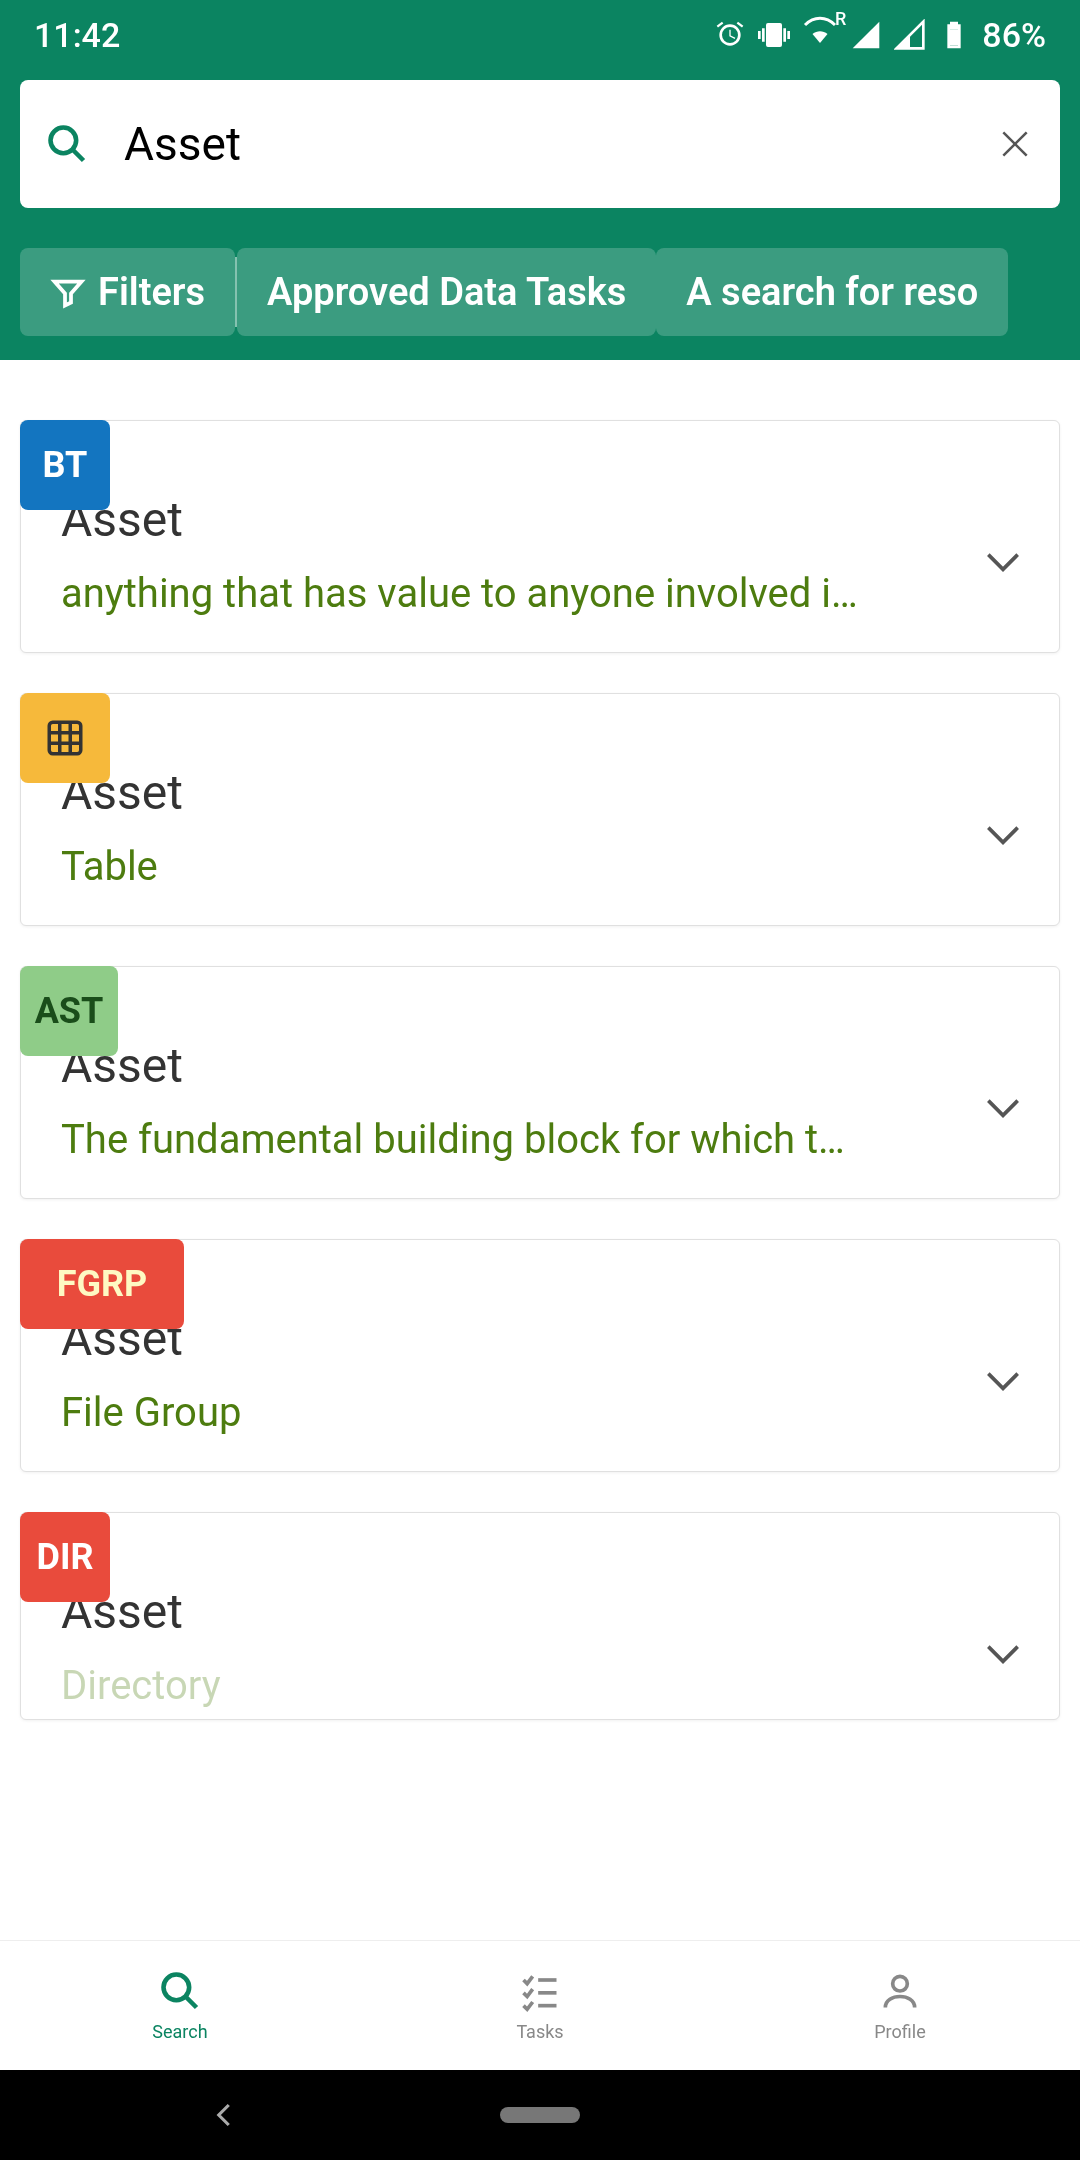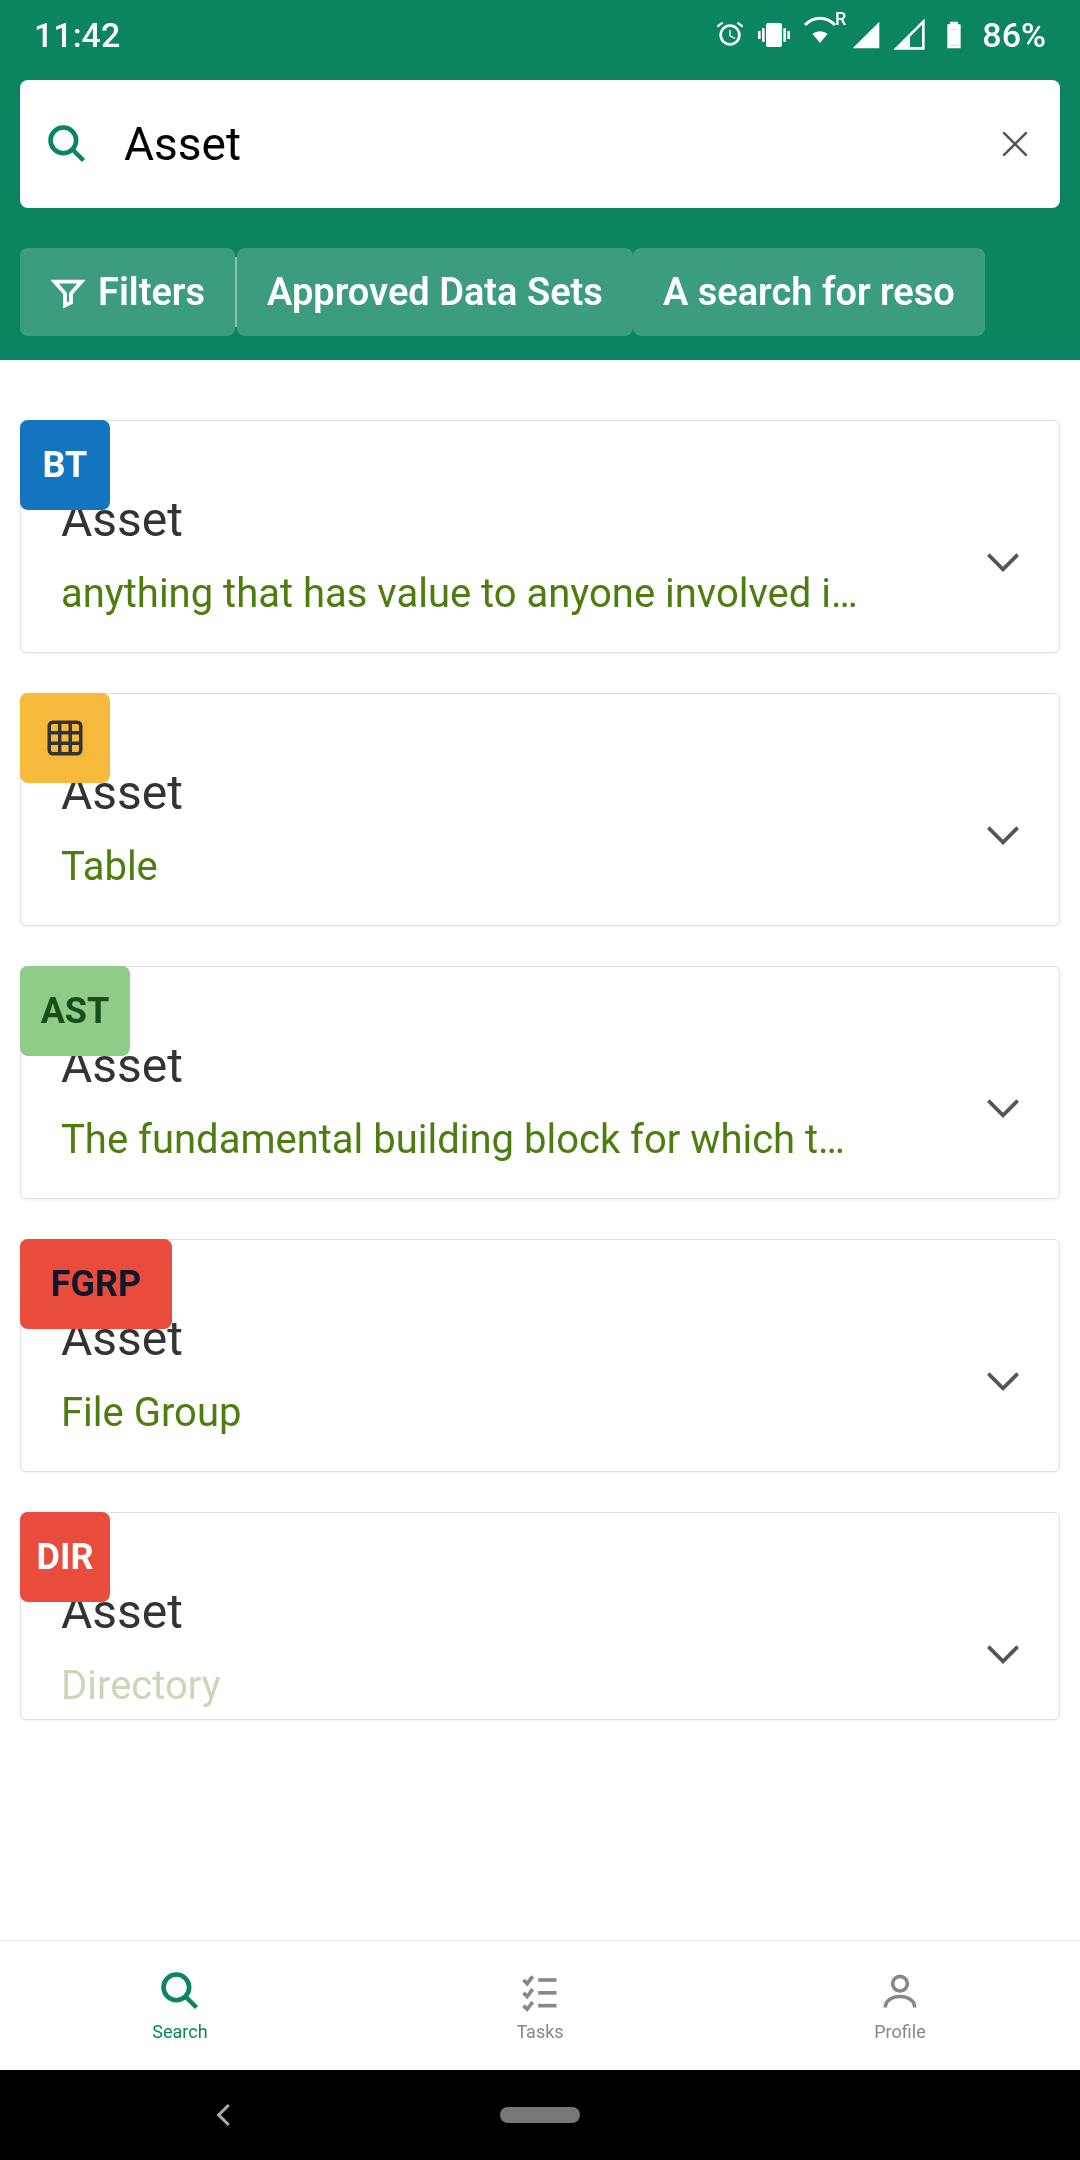--- a/index.html
+++ b/index.html
@@ -99,7 +99,7 @@
   </div>
   <div class="filter-divider"></div>
   <div class="filter-chip">
-    <span>Approved Data Sets</span>
+    <span>Approved Data Tasks</span>
   </div>
   <div class="filter-chip">
     <span>A search for reso</span>

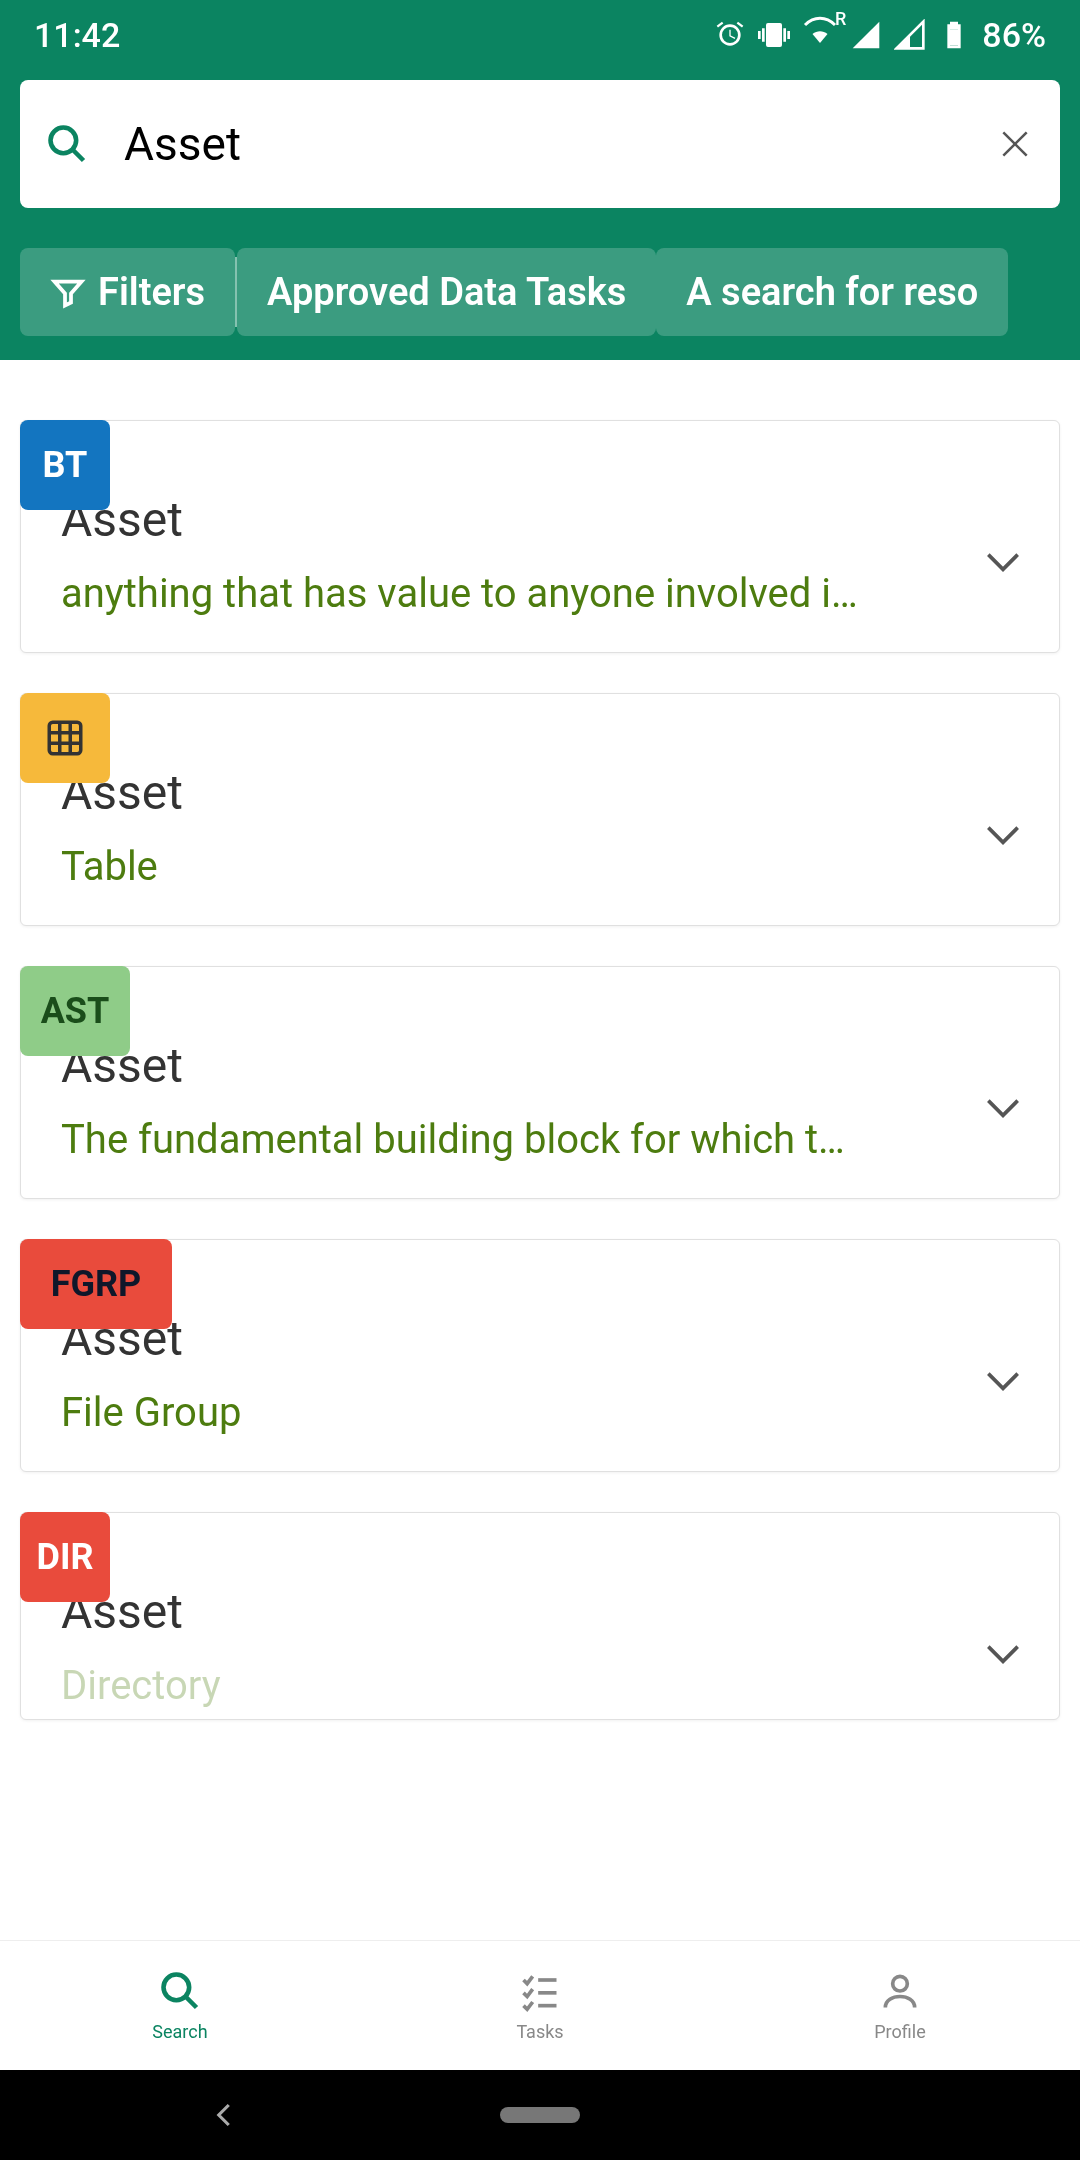--- a/index.html
+++ b/index.html
@@ -24,7 +24,7 @@
     .result-badge { position: absolute; top: 0; left: 0; width: 90px; height: 90px; border-radius: 8px; display: flex; align-items: center; justify-content: center; font-size: 36px; font-weight: 700; z-index: 2; }
     .result-badge.bt { background: #1375c0; color: #fff; }
     .result-badge.table { background: #f6b93b; color: #333; }
-    .result-badge.ast { background: #8fcc88; color: #1a4d1a; width: 110px; }
+    .result-badge.ast { background: #8fcc88; color: #1a4d1a; width: 98px; }
     .result-badge.fgrp { background: #e94b3c; color: #0f172a; width: 152px; }
     .result-badge.dir { background: #e94b3c; color: #fff; width: 90px; }
     .result-card { background: #fff; border: 1px solid #e0e0e0; border-radius: 6px; padding: 70px 40px 35px; margin-top: 40px; box-shadow: 0 1px 3px rgba(0,0,0,0.06); }

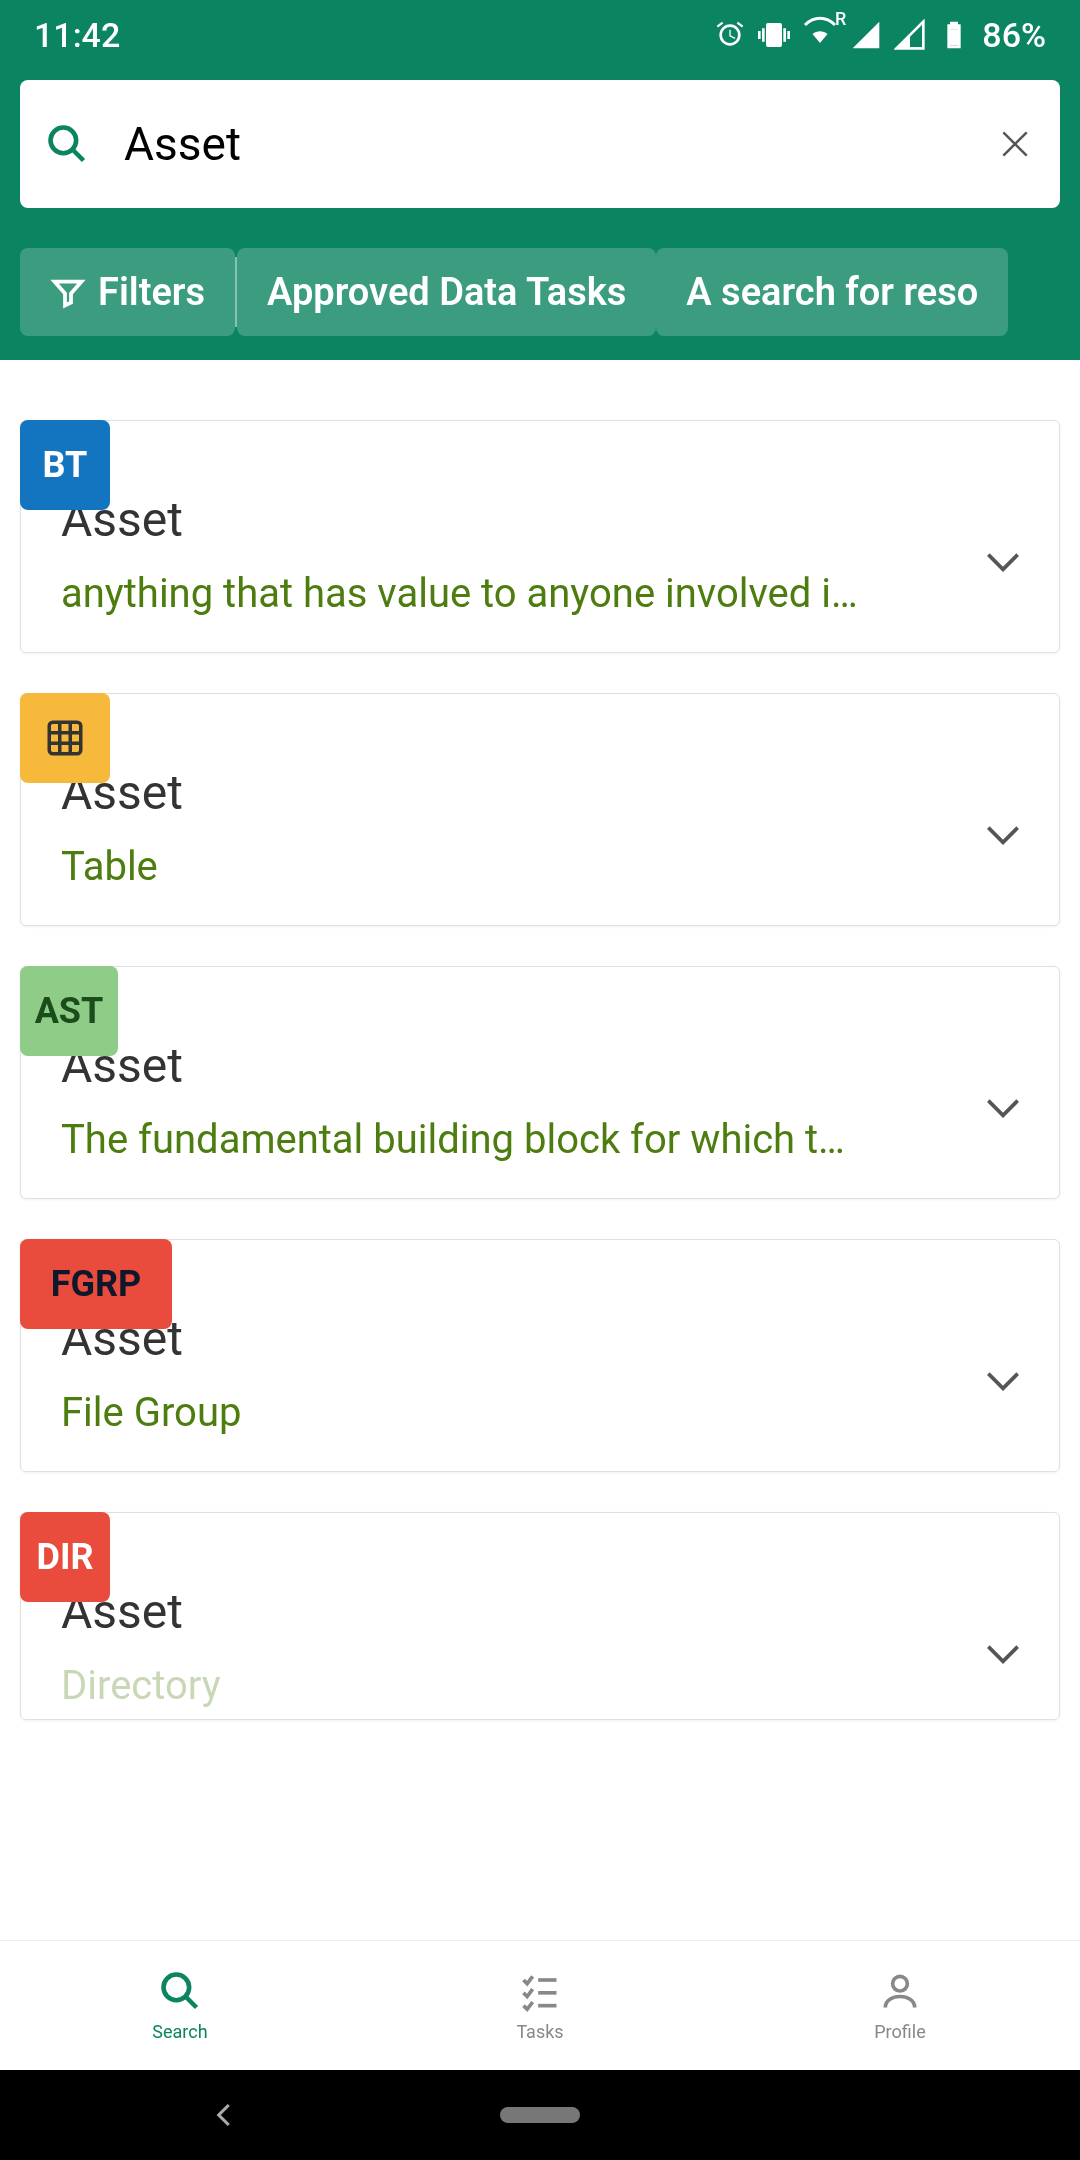--- a/index.html
+++ b/index.html
@@ -25,7 +25,7 @@
     .result-badge.bt { background: #1375c0; color: #fff; }
     .result-badge.table { background: #f6b93b; color: #333; }
     .result-badge.ast { background: #8fcc88; color: #1a4d1a; width: 98px; }
-    .result-badge.fgrp { background: #e94b3c; color: #0f172a; width: 152px; }
+    .result-badge.fgrp { background: #e94b3c; color: #fef9c3; width: 164px; }
     .result-badge.dir { background: #e94b3c; color: #fff; width: 90px; }
     .result-card { background: #fff; border: 1px solid #e0e0e0; border-radius: 6px; padding: 70px 40px 35px; margin-top: 40px; box-shadow: 0 1px 3px rgba(0,0,0,0.06); }
     .result-title { font-size: 48px; color: #333; font-weight: 400; margin-bottom: 22px; }

